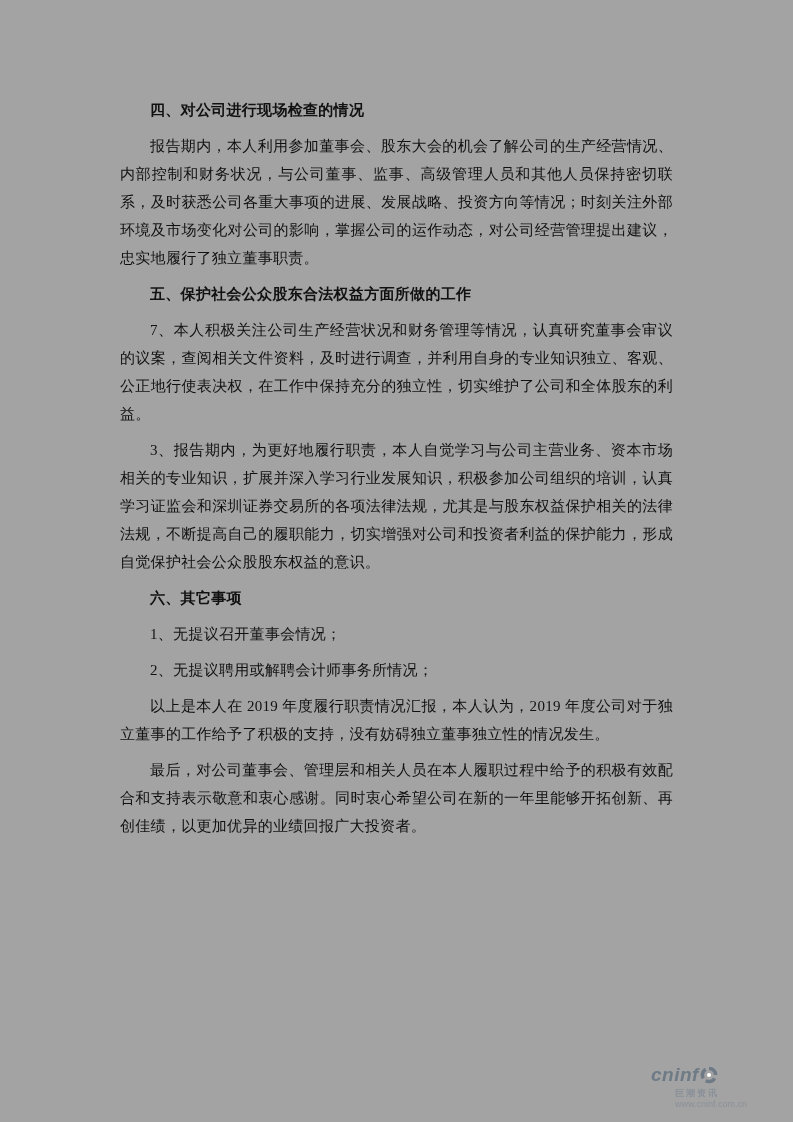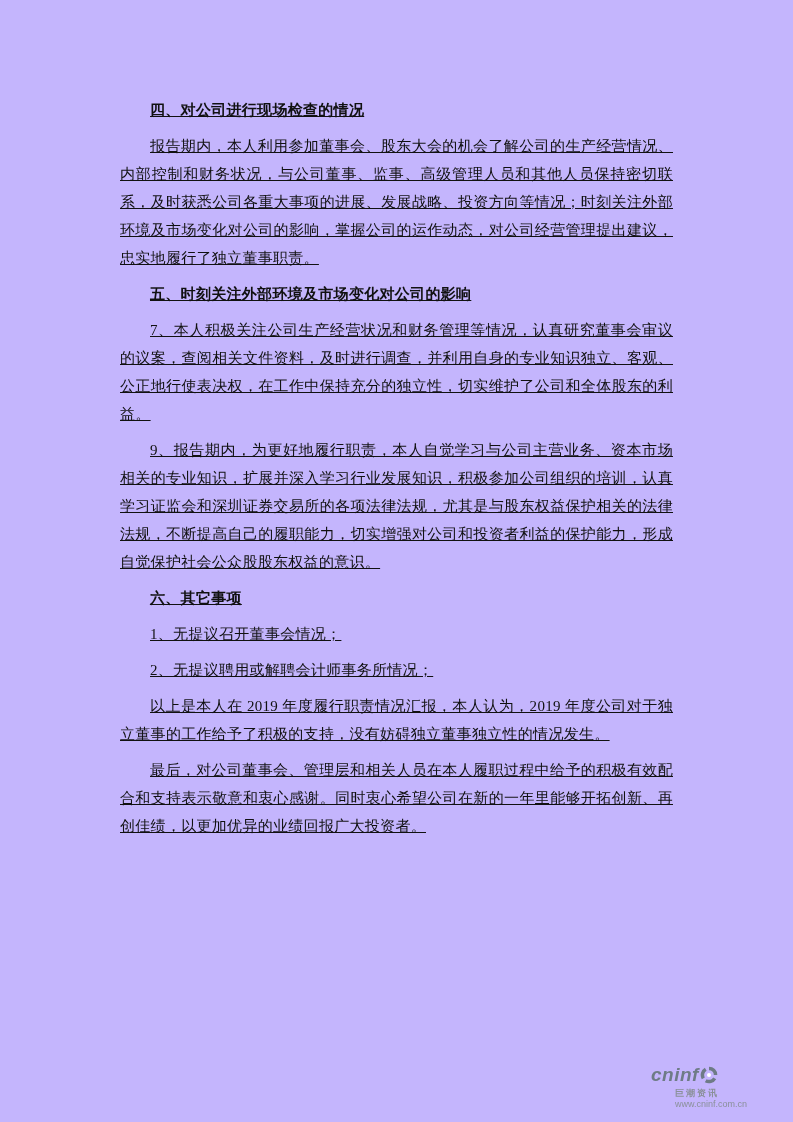--- a/index.html
+++ b/index.html
@@ -22,8 +22,7 @@
     height: 1122px;
     box-sizing: border-box;
     padding: 96px 120px 0 120px;
-    background: #c4b5fd;
-    text-decoration: underline;
+    background: #a3a3a3;
   }
   .block {
     font-size: 15px;

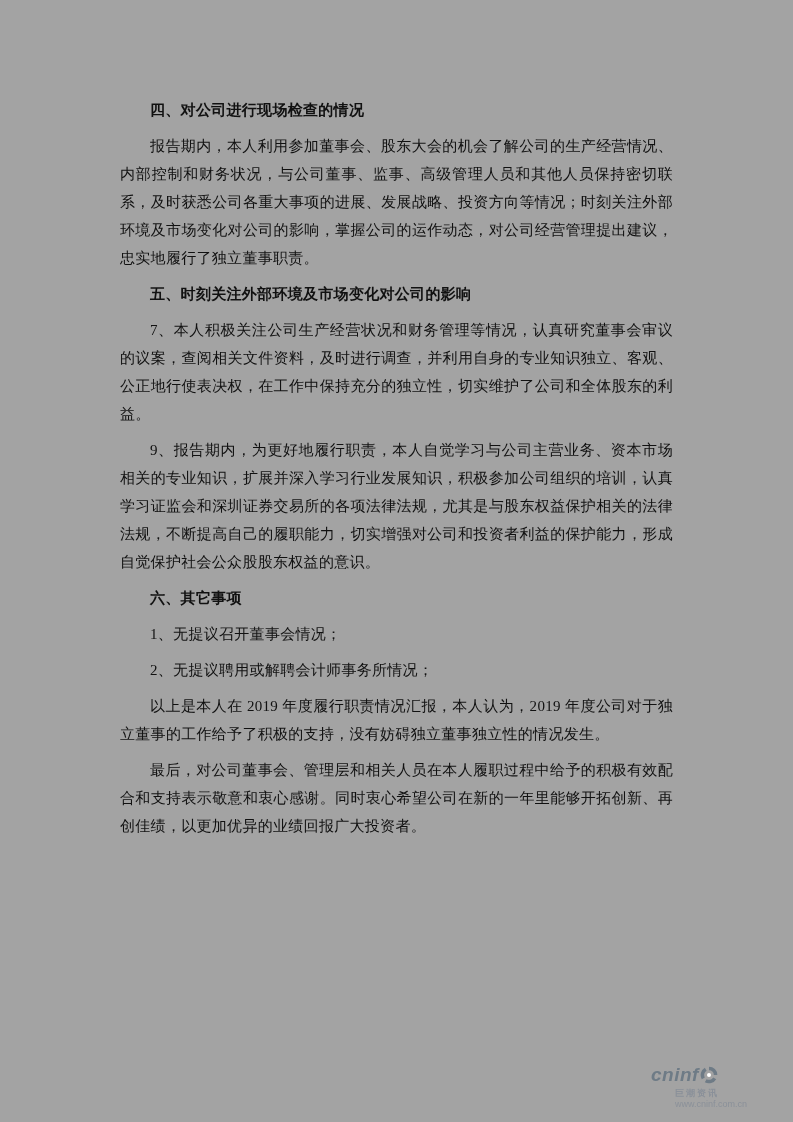--- a/index.html
+++ b/index.html
@@ -79,7 +79,7 @@
 <div class="page">
   <div class="block heading">四、对公司进行现场检查的情况</div>
   <div class="block paragraph">报告期内，本人利用参加董事会、股东大会的机会了解公司的生产经营情况、内部控制和财务状况，与公司董事、监事、高级管理人员和其他人员保持密切联系，及时获悉公司各重大事项的进展、发展战略、投资方向等情况；时刻关注外部环境及市场变化对公司的影响，掌握公司的运作动态，对公司经营管理提出建议，忠实地履行了独立董事职责。</div>
-  <div class="block heading">五、时刻关注外部环境及市场变化对公司的影响</div>
+  <div class="block heading">五、保护社会公众股东合法权益方面所做的工作</div>
   <div class="block paragraph">7、本人积极关注公司生产经营状况和财务管理等情况，认真研究董事会审议的议案，查阅相关文件资料，及时进行调查，并利用自身的专业知识独立、客观、公正地行使表决权，在工作中保持充分的独立性，切实维护了公司和全体股东的利益。</div>
   <div class="block paragraph">9、报告期内，为更好地履行职责，本人自觉学习与公司主营业务、资本市场相关的专业知识，扩展并深入学习行业发展知识，积极参加公司组织的培训，认真学习证监会和深圳证券交易所的各项法律法规，尤其是与股东权益保护相关的法律法规，不断提高自己的履职能力，切实增强对公司和投资者利益的保护能力，形成自觉保护社会公众股股东权益的意识。</div>
   <div class="block heading">六、其它事项</div>

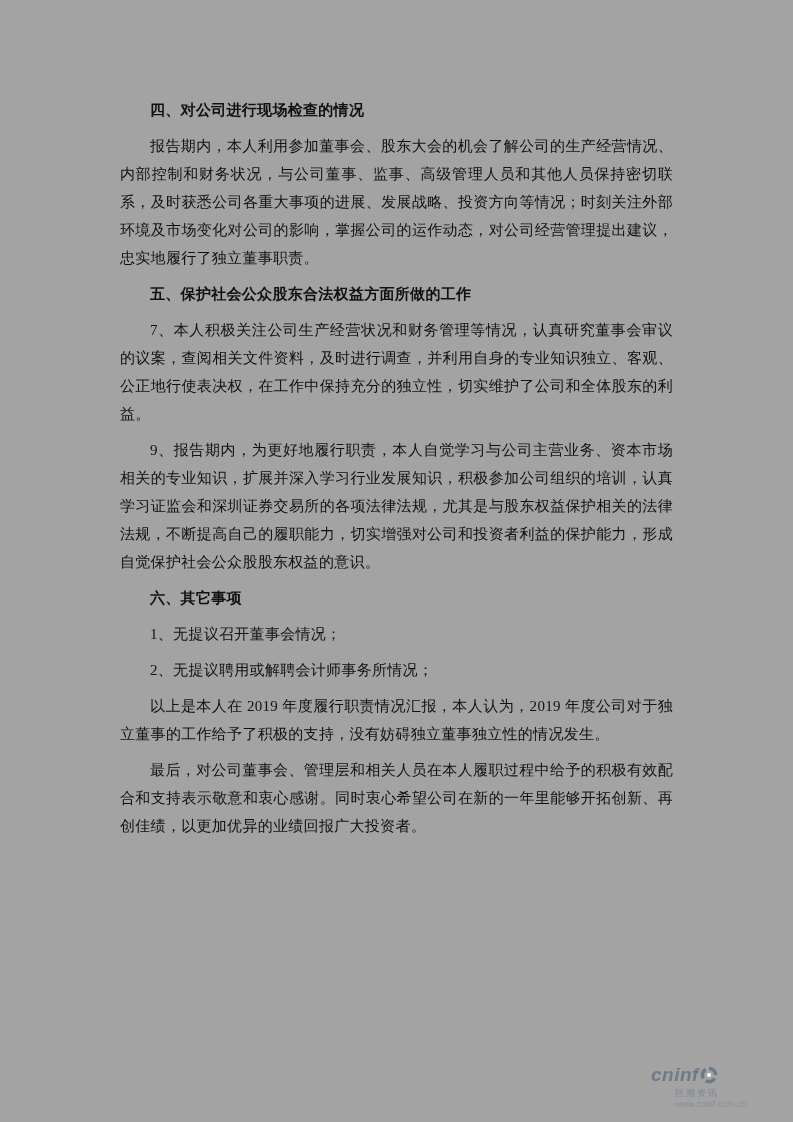--- a/index.html
+++ b/index.html
@@ -81,7 +81,7 @@
   <div class="block paragraph">报告期内，本人利用参加董事会、股东大会的机会了解公司的生产经营情况、内部控制和财务状况，与公司董事、监事、高级管理人员和其他人员保持密切联系，及时获悉公司各重大事项的进展、发展战略、投资方向等情况；时刻关注外部环境及市场变化对公司的影响，掌握公司的运作动态，对公司经营管理提出建议，忠实地履行了独立董事职责。</div>
   <div class="block heading">五、保护社会公众股东合法权益方面所做的工作</div>
   <div class="block paragraph">7、本人积极关注公司生产经营状况和财务管理等情况，认真研究董事会审议的议案，查阅相关文件资料，及时进行调查，并利用自身的专业知识独立、客观、公正地行使表决权，在工作中保持充分的独立性，切实维护了公司和全体股东的利益。</div>
-  <div class="block paragraph">9、报告期内，为更好地履行职责，本人自觉学习与公司主营业务、资本市场相关的专业知识，扩展并深入学习行业发展知识，积极参加公司组织的培训，认真学习证监会和深圳证券交易所的各项法律法规，尤其是与股东权益保护相关的法律法规，不断提高自己的履职能力，切实增强对公司和投资者利益的保护能力，形成自觉保护社会公众股股东权益的意识。</div>
+  <div class="block paragraph">3、报告期内，为更好地履行职责，本人自觉学习与公司主营业务、资本市场相关的专业知识，扩展并深入学习行业发展知识，积极参加公司组织的培训，认真学习证监会和深圳证券交易所的各项法律法规，尤其是与股东权益保护相关的法律法规，不断提高自己的履职能力，切实增强对公司和投资者利益的保护能力，形成自觉保护社会公众股股东权益的意识。</div>
   <div class="block heading">六、其它事项</div>
   <div class="block paragraph">1、无提议召开董事会情况；</div>
   <div class="block paragraph">2、无提议聘用或解聘会计师事务所情况；</div>

